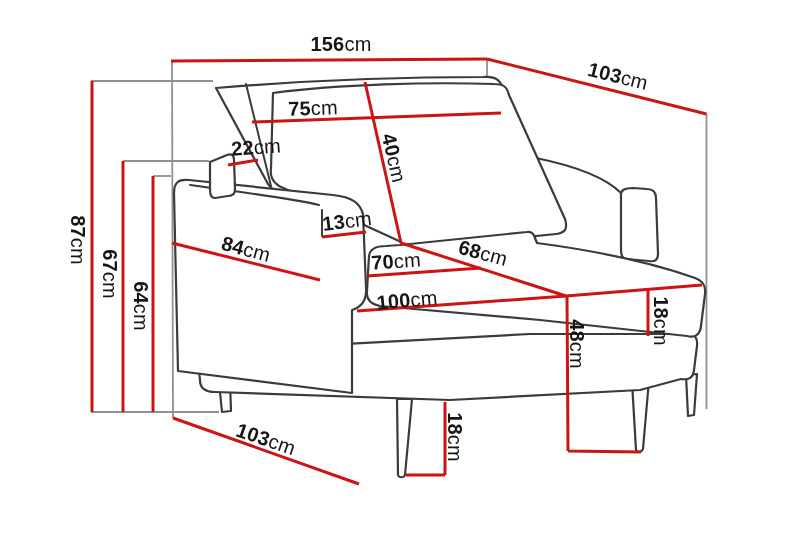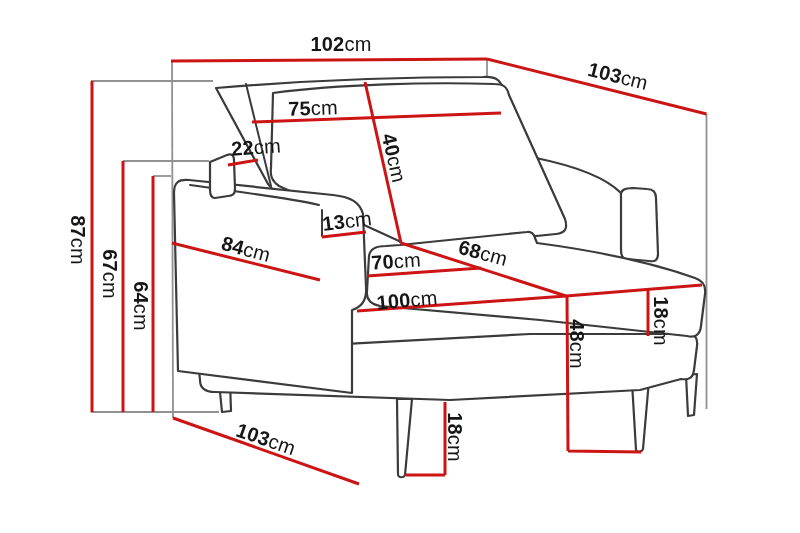--- a/index.html
+++ b/index.html
@@ -77,7 +77,7 @@
     </g>
   </svg>
 
-  <div class="dim" style="left:341px;top:44px;--r:0deg"><span>102</span><span class="u">cm</span></div>
+  <div class="dim" style="left:341px;top:44px;--r:0deg"><span>156</span><span class="u">cm</span></div>
   <div class="dim" style="left:618px;top:76px;--r:14deg"><span>103</span><span class="u">cm</span></div>
   <div class="dim" style="left:78px;top:240px;--r:90deg"><span>87</span><span class="u">cm</span></div>
   <div class="dim" style="left:110px;top:274px;--r:90deg"><span>67</span><span class="u">cm</span></div>

